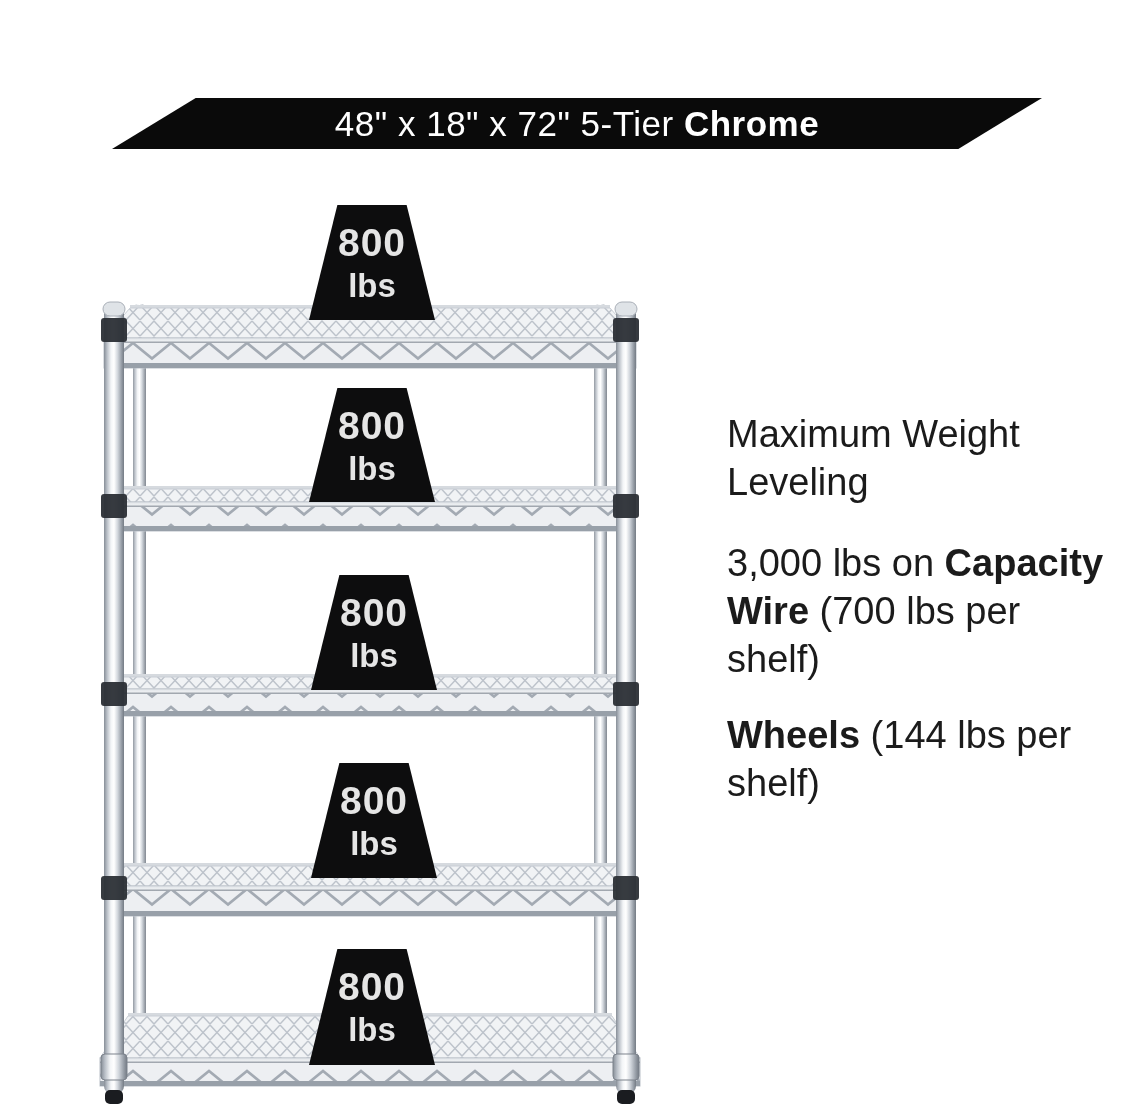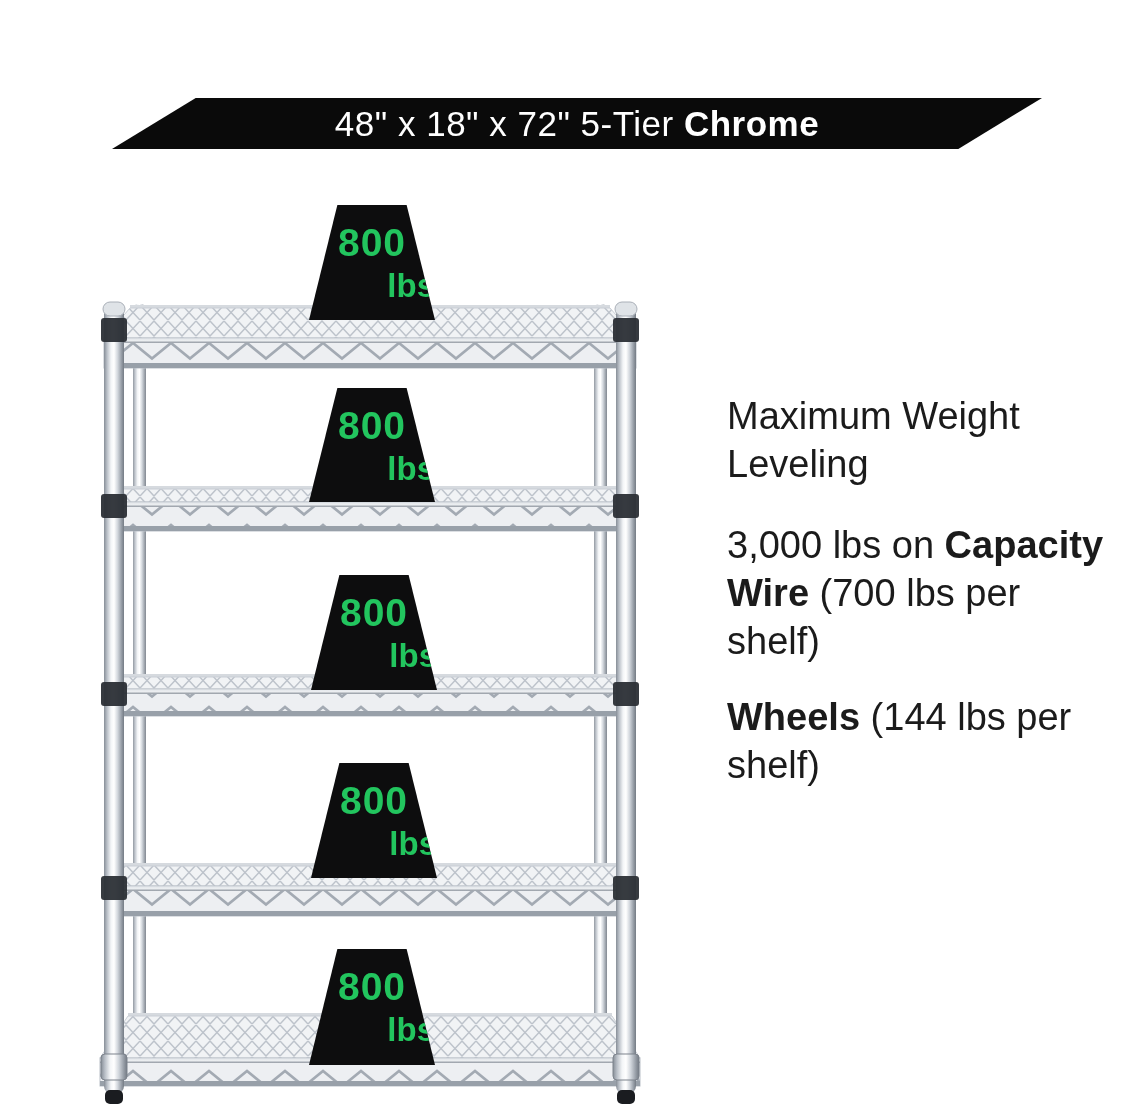--- a/index.html
+++ b/index.html
@@ -27,7 +27,7 @@
   .rack{position:absolute;left:0;top:0;width:1126px;height:1106px;}
   
   .weight{
-    position:absolute;width:126px;background:#0d0d0e;color:#22c55e;
+    position:absolute;width:126px;background:#0d0d0e;color:#e5e5e5;
     -webkit-clip-path:polygon(22.5% 0,77.5% 0,100% 100%,0 100%);
     clip-path:polygon(22.5% 0,77.5% 0,100% 100%,0 100%);
     text-align:center;font-weight:700;

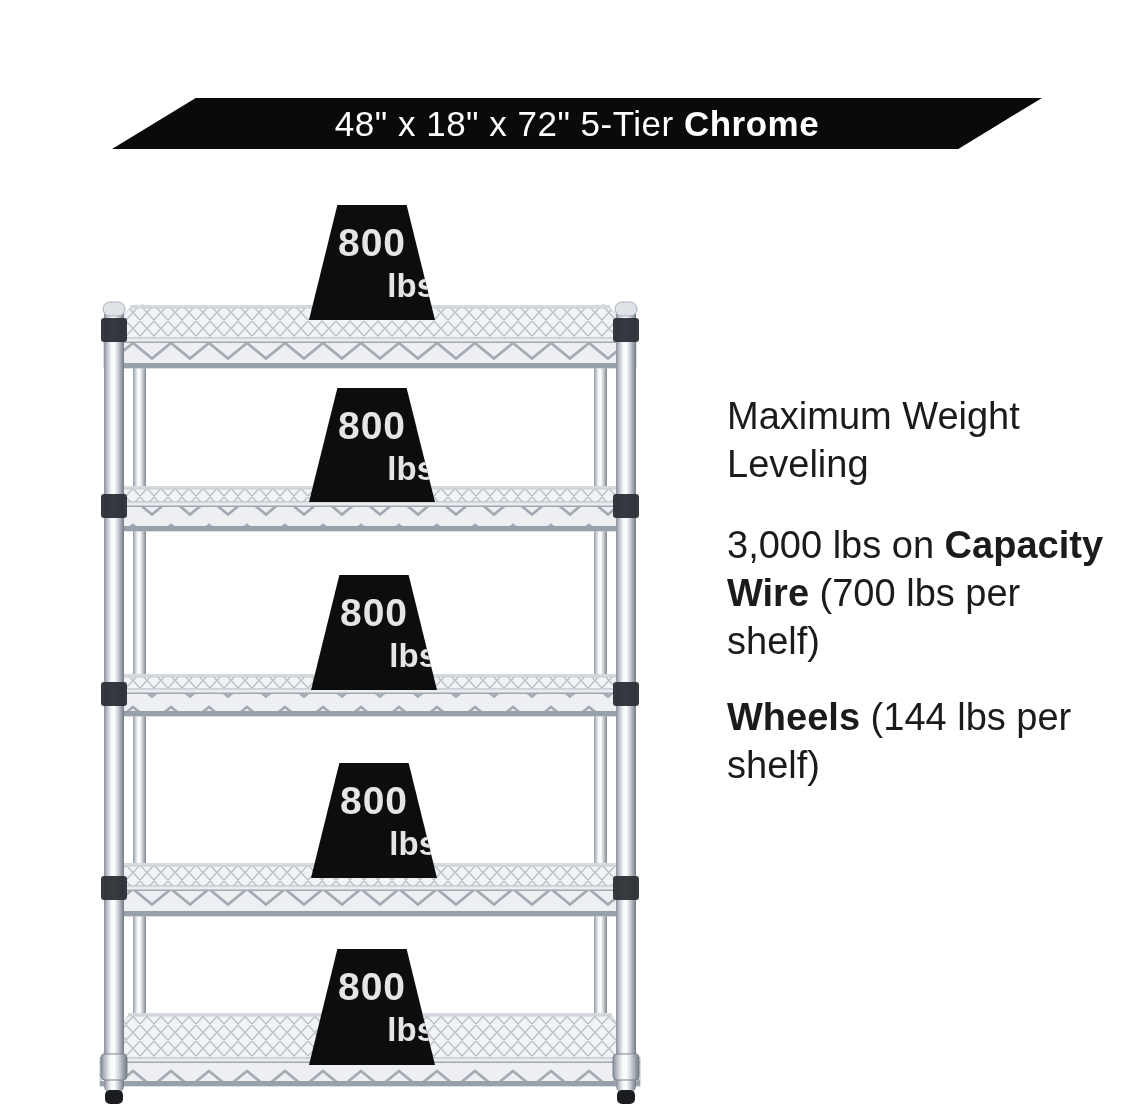--- a/index.html
+++ b/index.html
@@ -33,7 +33,7 @@
     text-align:center;font-weight:700;
   }
   .weight .wv{font-size:39px;line-height:39px;margin-top:18px;letter-spacing:1px;}
-  .weight .wu{font-size:33px;line-height:33px;margin-top:7px;text-align:right;}
+  .weight .wu{font-size:33px;line-height:33px;margin-top:7px;}
   .w1{left:309px;top:205px;height:115px;}
   .w2{left:309px;top:388px;height:114px;}
   .w3{left:311px;top:575px;height:115px;}

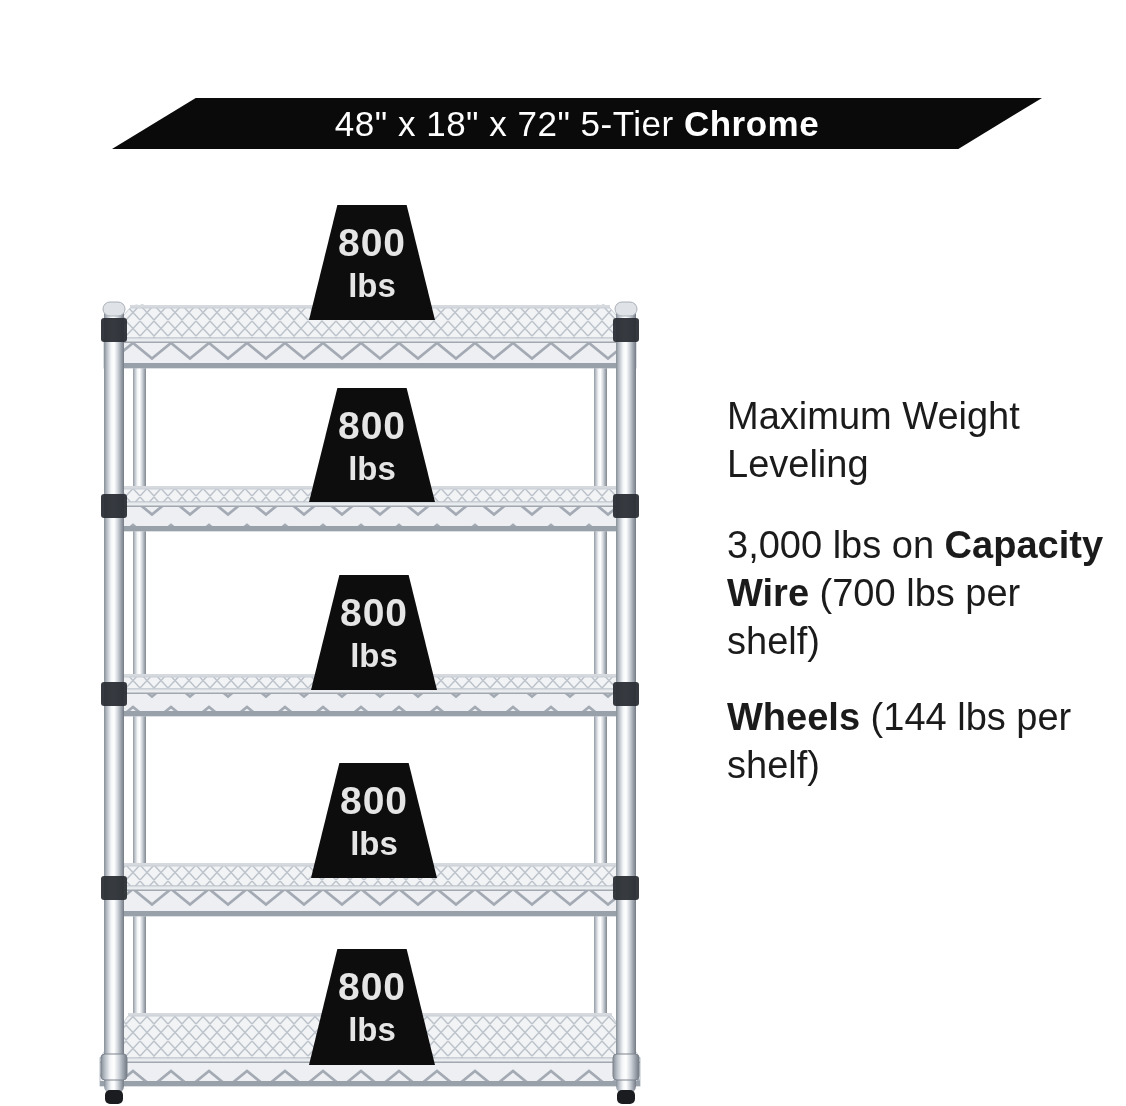--- a/index.html
+++ b/index.html
@@ -41,7 +41,7 @@
   .w5{left:309px;top:949px;height:116px;}
   
   .specs{
-    position:absolute;left:727px;top:392px;width:400px;
+    position:absolute;left:727px;top:410px;width:400px;
     font-size:38px;line-height:48px;color:#1b1b1b;
   }
   .specs .line,.spec-heading div{white-space:pre;}

